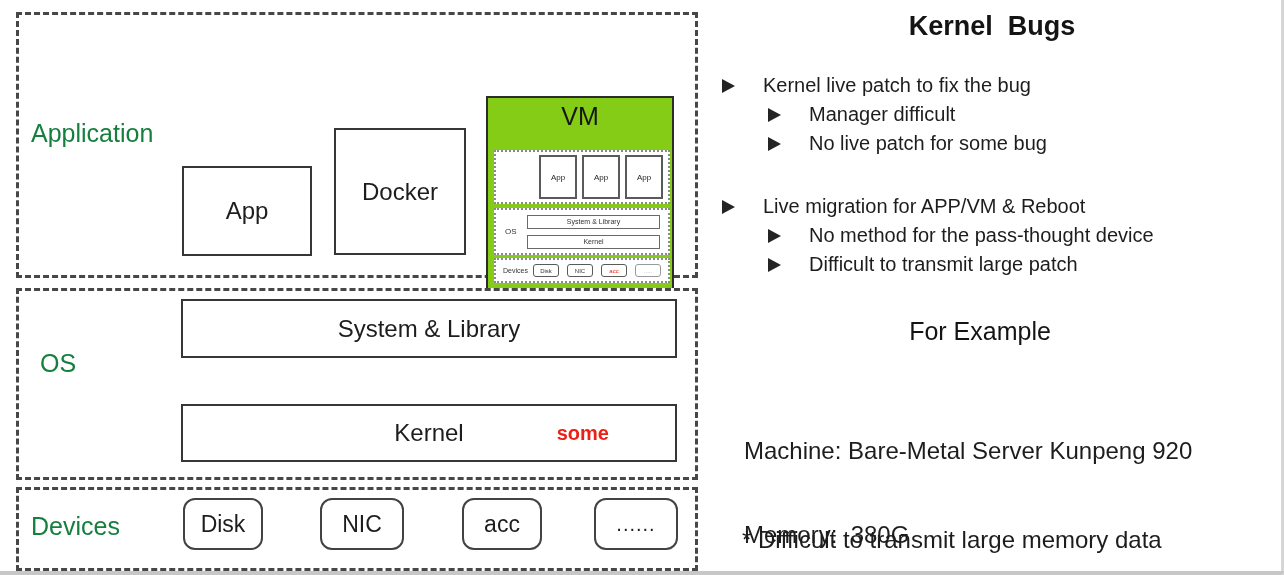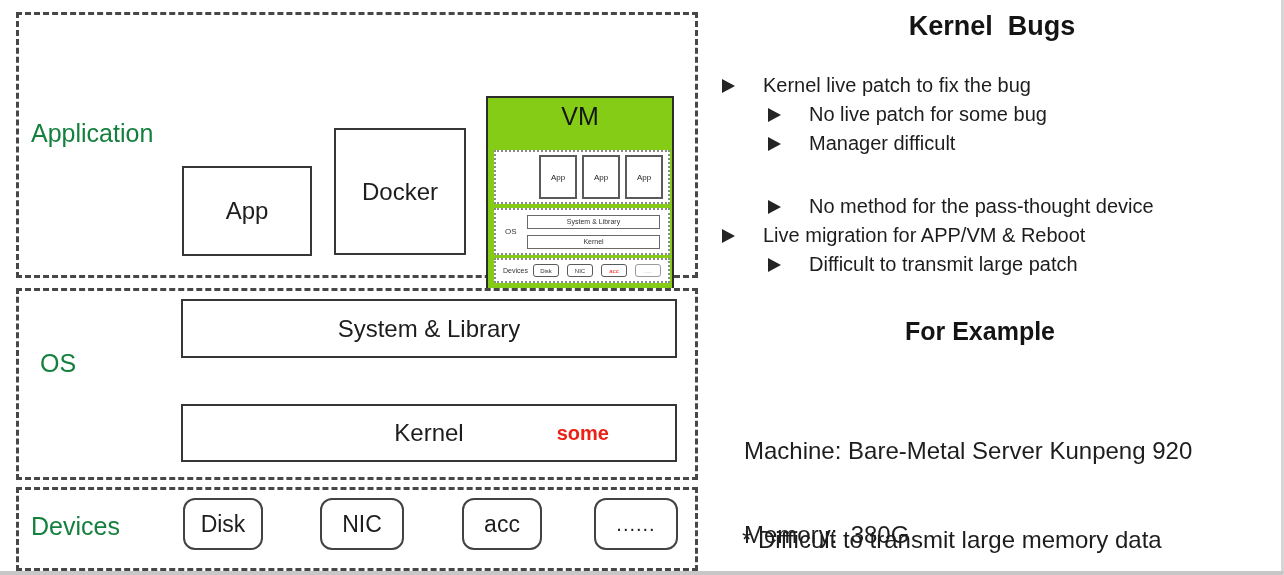--- a/index.html
+++ b/index.html
@@ -171,11 +171,11 @@
     </div>
     <div class="brow l2">
       <span class="arrow"></span>
+      <span>Manager difficult</span>
+    </div>
+    <div class="brow l2">
+      <span class="arrow"></span>
       <span>No live patch for some bug</span>
-    </div>
-    <div class="brow l2">
-      <span class="arrow"></span>
-      <span>Manager difficult</span>
     </div>
   </div>
 

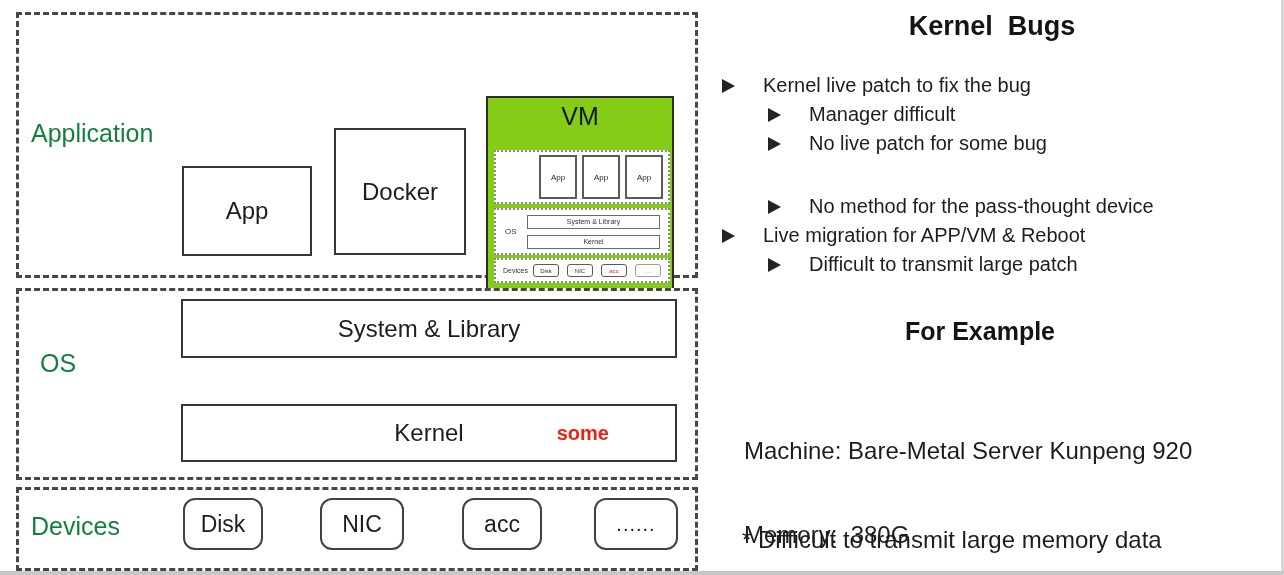--- a/index.html
+++ b/index.html
@@ -180,13 +180,13 @@
   </div>
 
   <div class="bullet-group" id="bullet-group-2">
+    <div class="brow">
+      <span class="arrow"></span>
+      <span>Live migration for APP/VM &amp; Reboot</span>
+    </div>
     <div class="brow l2">
       <span class="arrow"></span>
       <span>No method for the pass-thought device</span>
-    </div>
-    <div class="brow">
-      <span class="arrow"></span>
-      <span>Live migration for APP/VM &amp; Reboot</span>
     </div>
     <div class="brow l2">
       <span class="arrow"></span>

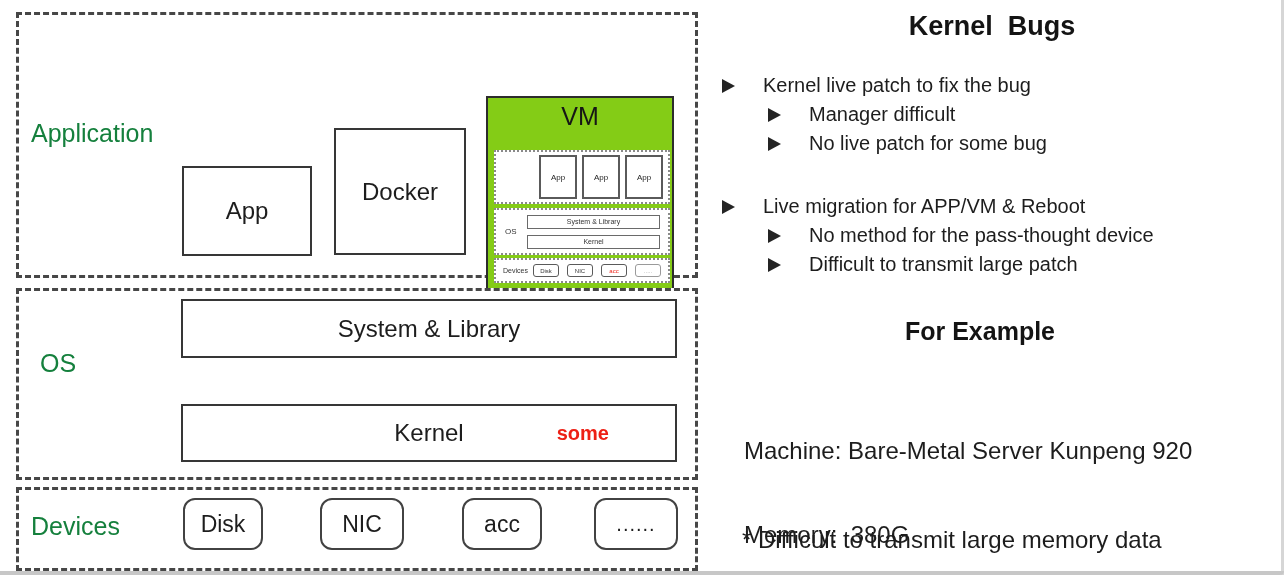--- a/index.html
+++ b/index.html
@@ -80,7 +80,7 @@
            border-left:13px solid #242424;
            border-top:7px solid transparent; border-bottom:7px solid transparent; }
   .example-title { position:absolute; left:700px; top:317px; width:560px; text-align:center;
-                   font-size:25px; font-weight:bold; color:#141414; }
+                   font-size:25px; font-weight:normal; color:#141414; }
   .example-lines { position:absolute; left:744px; top:381px; font-size:24px; line-height:28px; white-space:pre; }
   .footnote { position:absolute; left:742px; top:526px; font-size:24px; }
 

